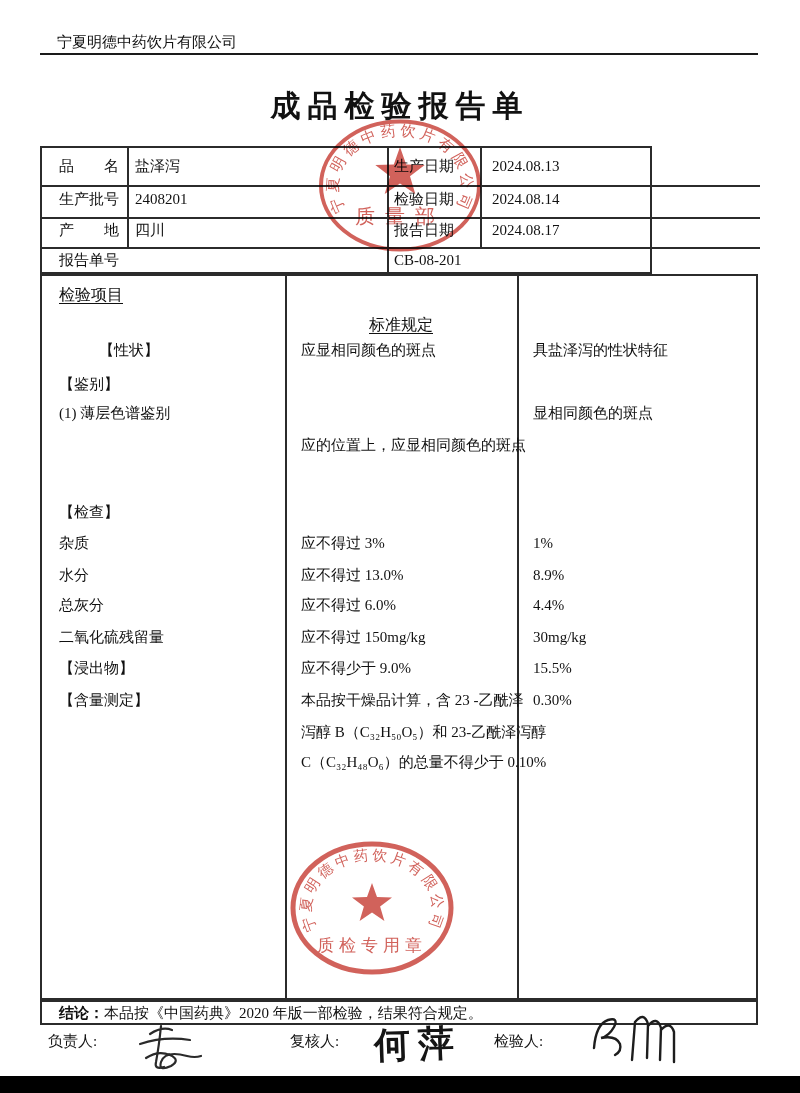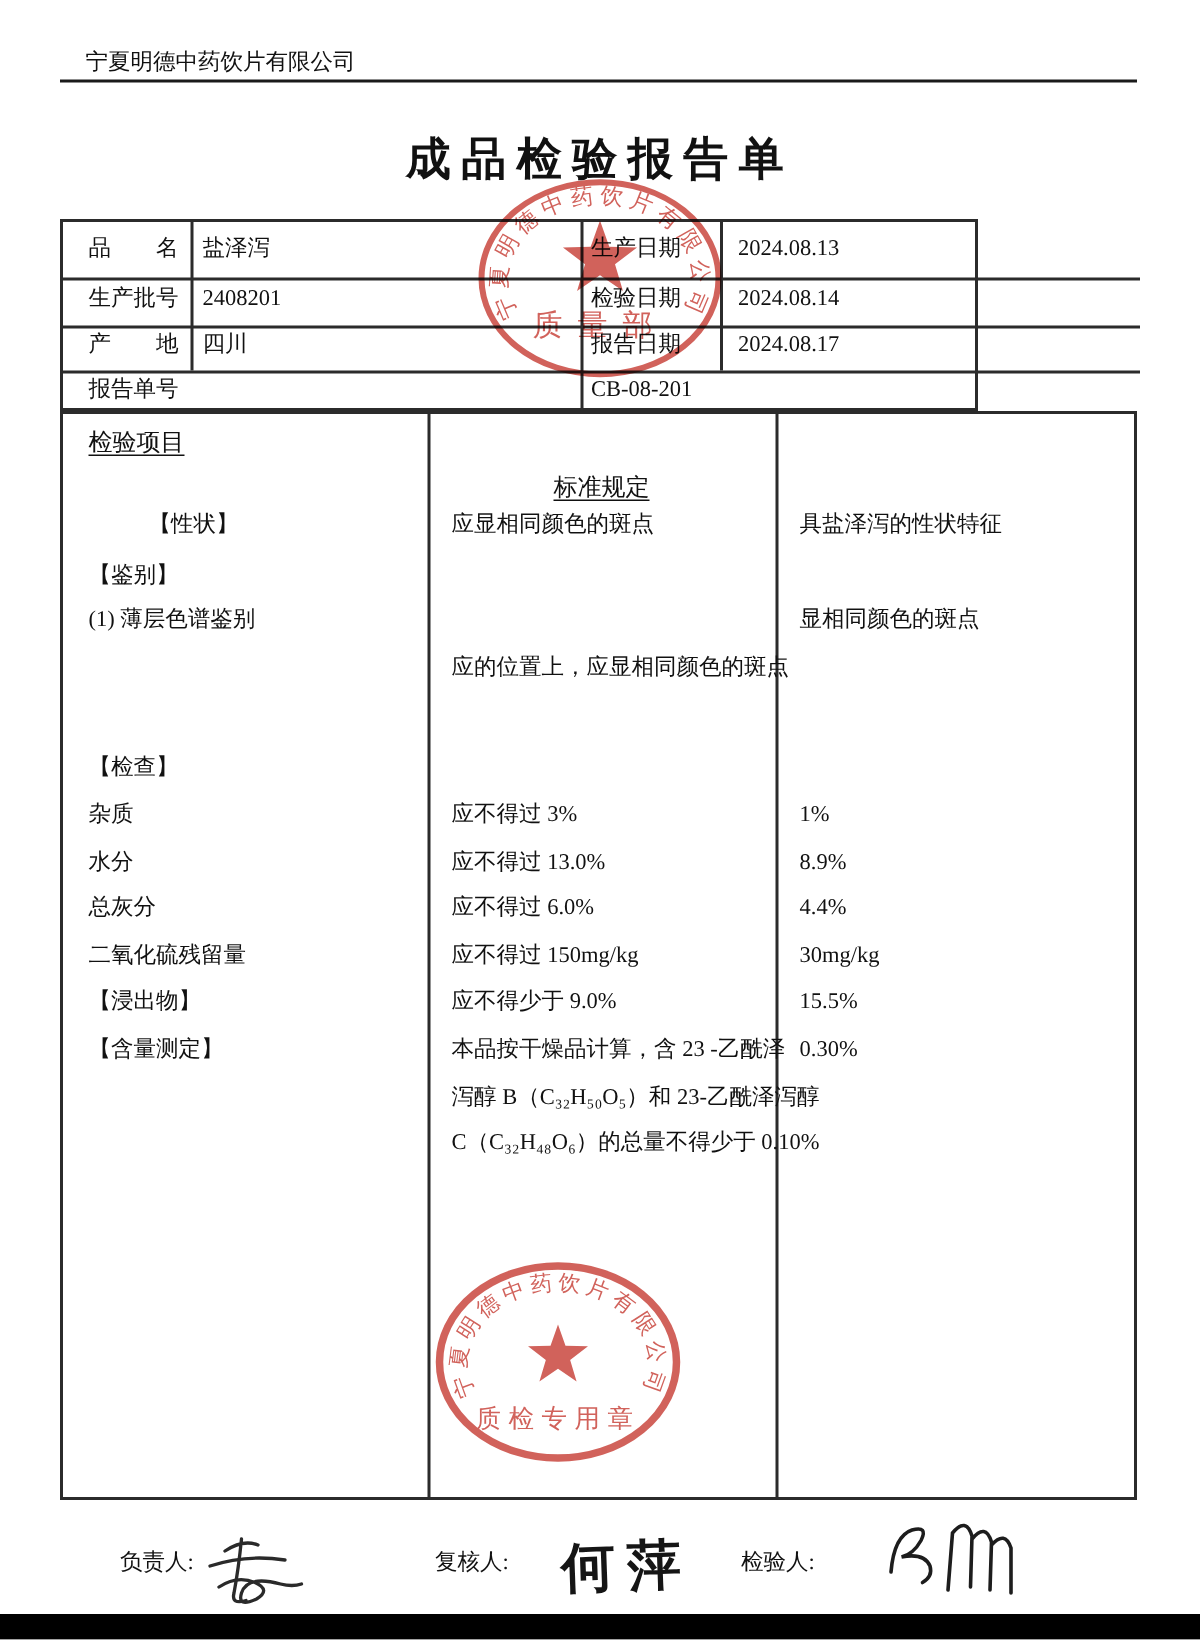--- a/index.html
+++ b/index.html
@@ -100,6 +100,11 @@
     <div class="txt" style="left:491px; top:414px;">0.30%</div>
   </div>
 
+  <div class="box" style="left:40px; top:1000px; width:718px; height:25px;">
+    <div class="txt" style="left:17px; top:1px;">
+      <span class="conc-label">结论：</span><span>本品按《中国药典》2020 年版一部检验，结果符合规定。</span>
+    </div>
+  </div>
 
   <div class="sig-label" style="left:48px;  top:1032px;margin-left:32px;">负责人:</div>
   <div class="sig-label" style="left:290px; top:1032px;">复核人:</div>

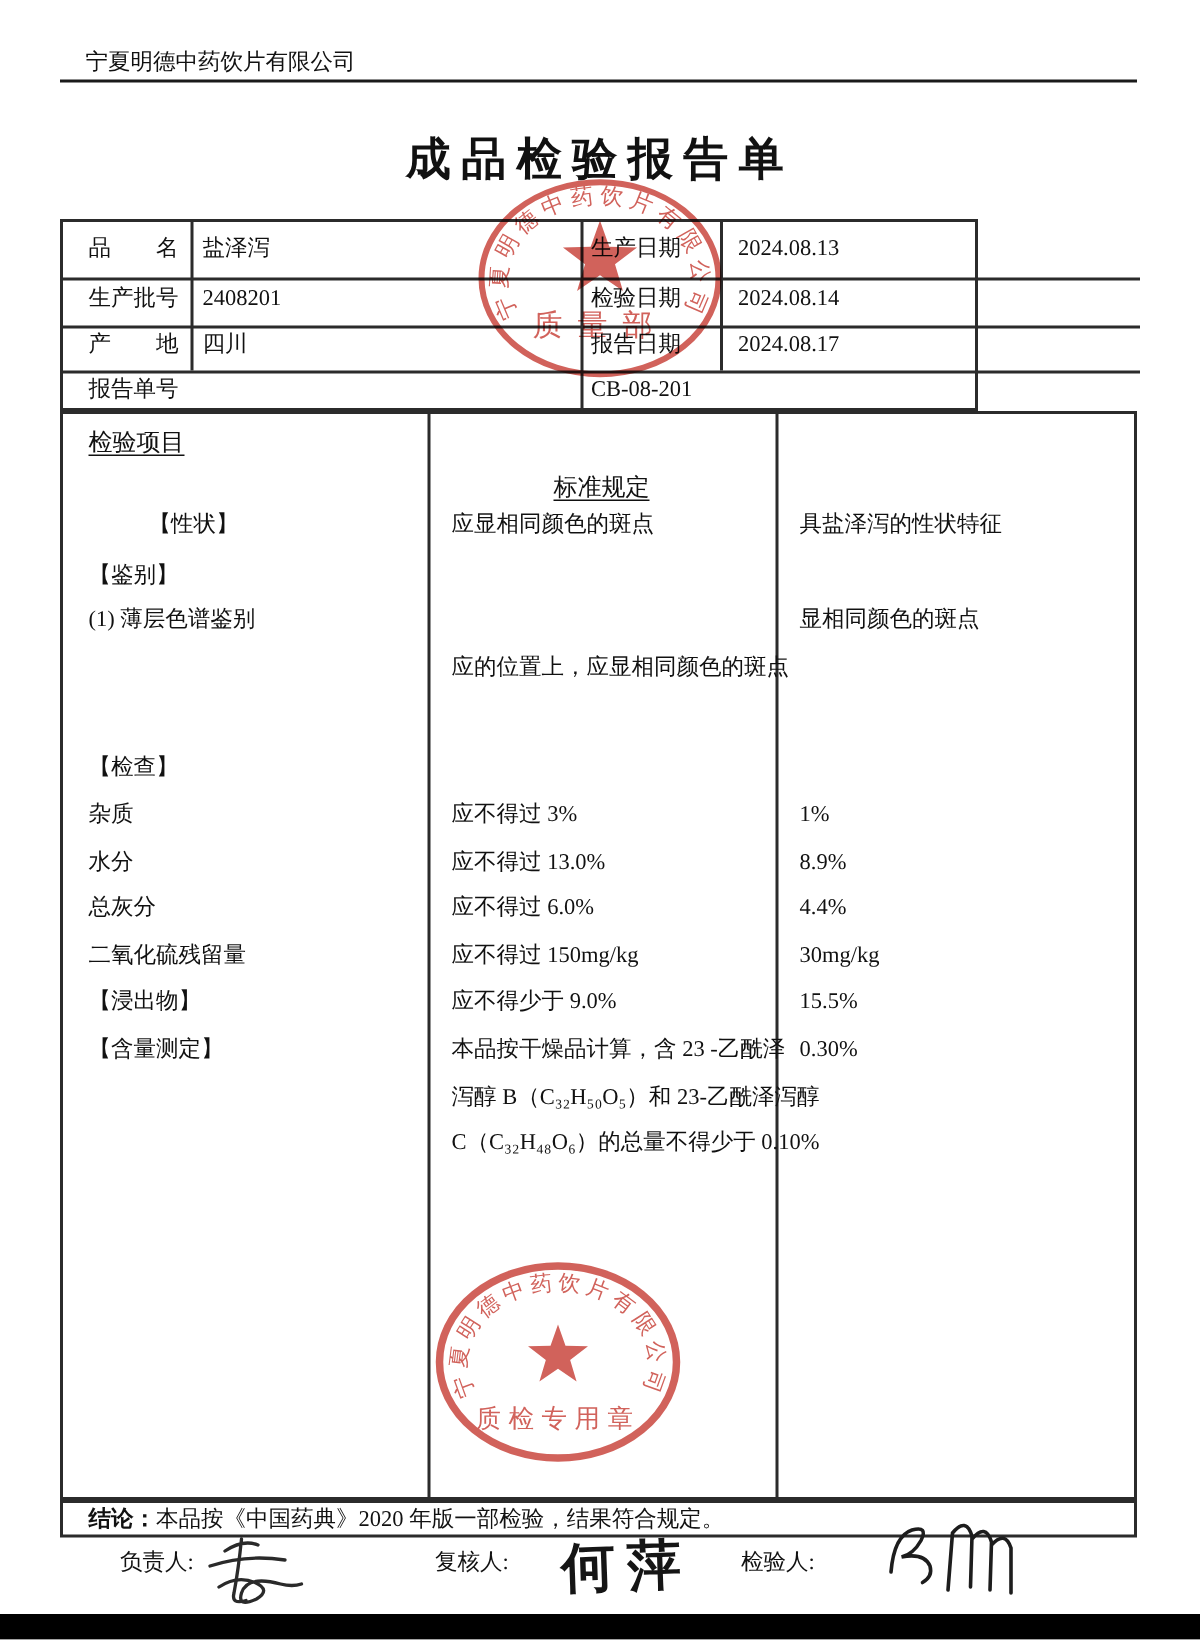--- a/index.html
+++ b/index.html
@@ -106,7 +106,7 @@
     </div>
   </div>
 
-  <div class="sig-label" style="left:48px;  top:1032px;margin-left:32px;">负责人:</div>
+  <div class="sig-label" style="left:48px;  top:1032px;">负责人:</div>
   <div class="sig-label" style="left:290px; top:1032px;">复核人:</div>
   <div class="sig-label" style="left:494px; top:1032px;">检验人:</div>
 

